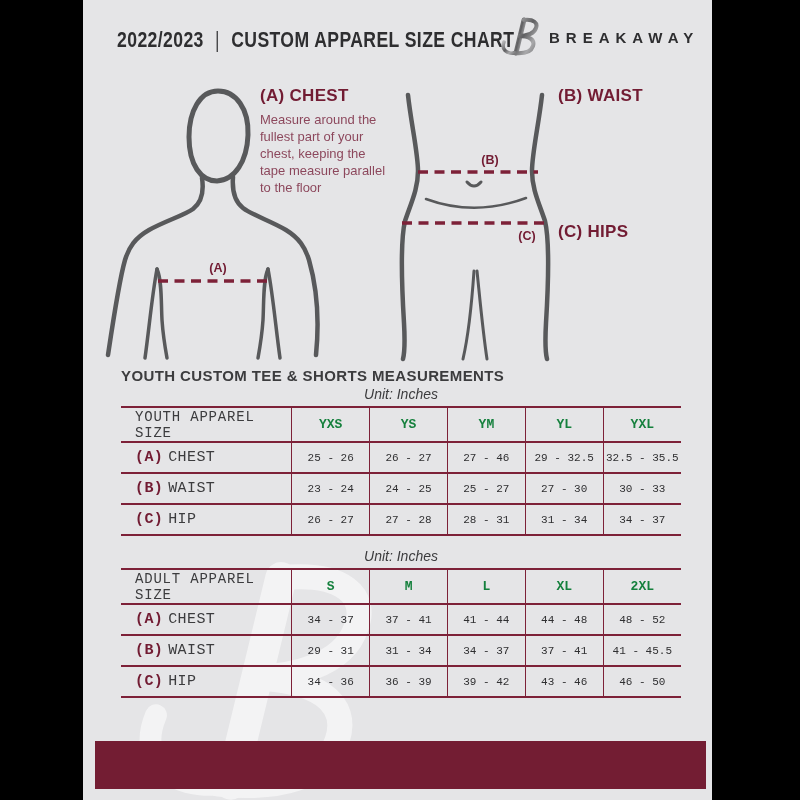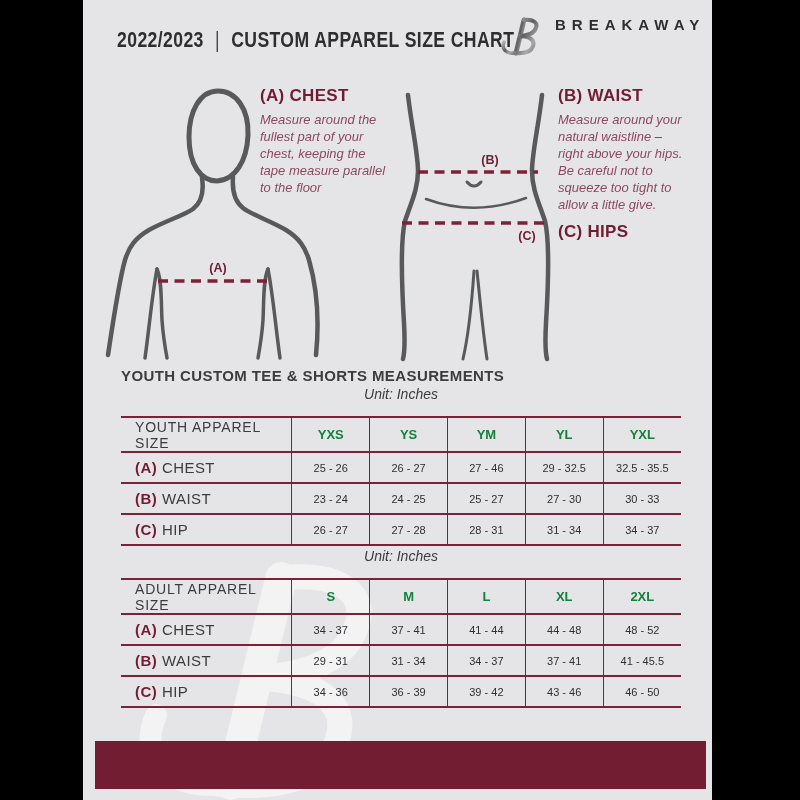--- a/index.html
+++ b/index.html
@@ -16,7 +16,7 @@
                   letter-spacing:.5px; transform:scaleX(.8); transform-origin:left center;
                   white-space:nowrap; }
   .header-title .divider { font-weight:normal; font-size:22px; color:#4a4a4c; }
-  .brand { position:absolute; left:417px; top:16px; display:flex; align-items:flex-start; gap:15px; }
+  .brand { position:absolute; left:417px; top:16px; display:flex; align-items:center; gap:9px; }
   .brand-name { font-weight:bold; font-size:15px; letter-spacing:6px; color:#2e2e30; }
 
   

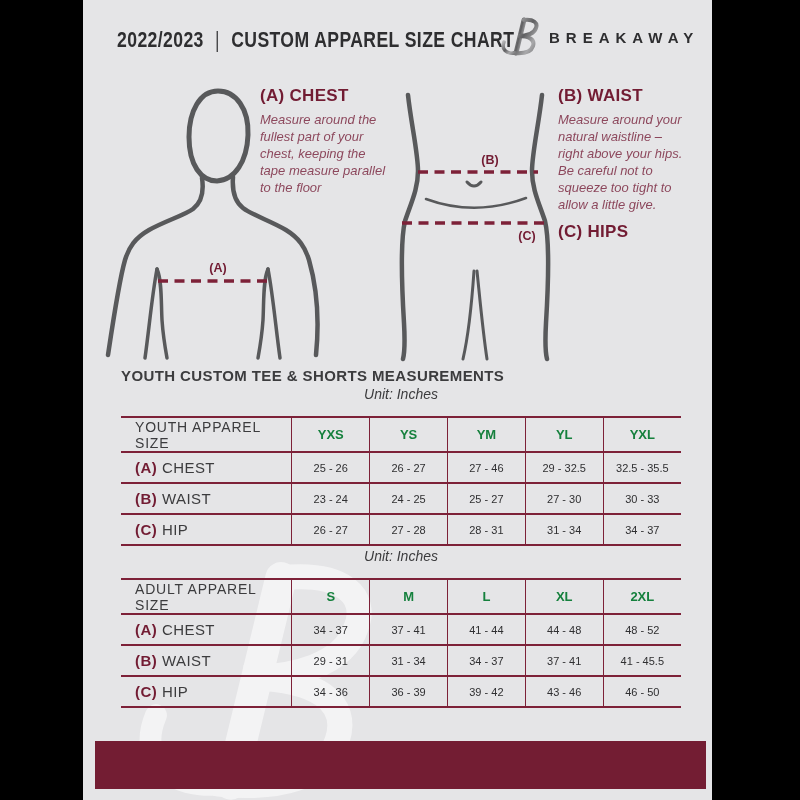--- a/index.html
+++ b/index.html
@@ -22,7 +22,7 @@
   
   .guide-head { position:absolute; font-weight:bold; font-size:17px; color:#721c33;
                 letter-spacing:.3px; }
-  .guide-body { position:absolute; font-style:italic; font-size:13px; line-height:17px;
+  .guide-body { position:absolute; font-size:13px; line-height:17px;
                 color:#7d2c44; white-space:pre-line; font-weight:bold; opacity:.85; }
   .guide-body { font-weight:normal; }
 

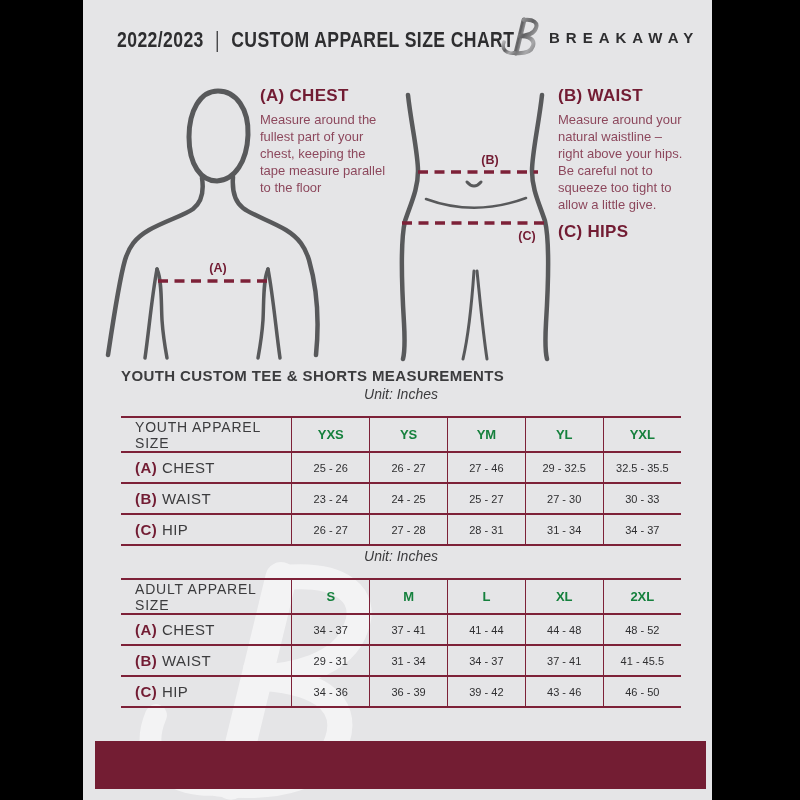--- a/index.html
+++ b/index.html
@@ -125,12 +125,6 @@
 to the floor</div>
 
     <div class="guide-head" style="left:475px; top:86px;">(B) WAIST</div>
-    <div class="guide-body" style="left:475px; top:111px; width:160px;">Measure around your
-natural waistline –
-right above your hips.
-Be careful not to
-squeeze too tight to
-allow a little give.</div>
 
     <div class="guide-head" style="left:475px; top:222px;">(C) HIPS</div>
 

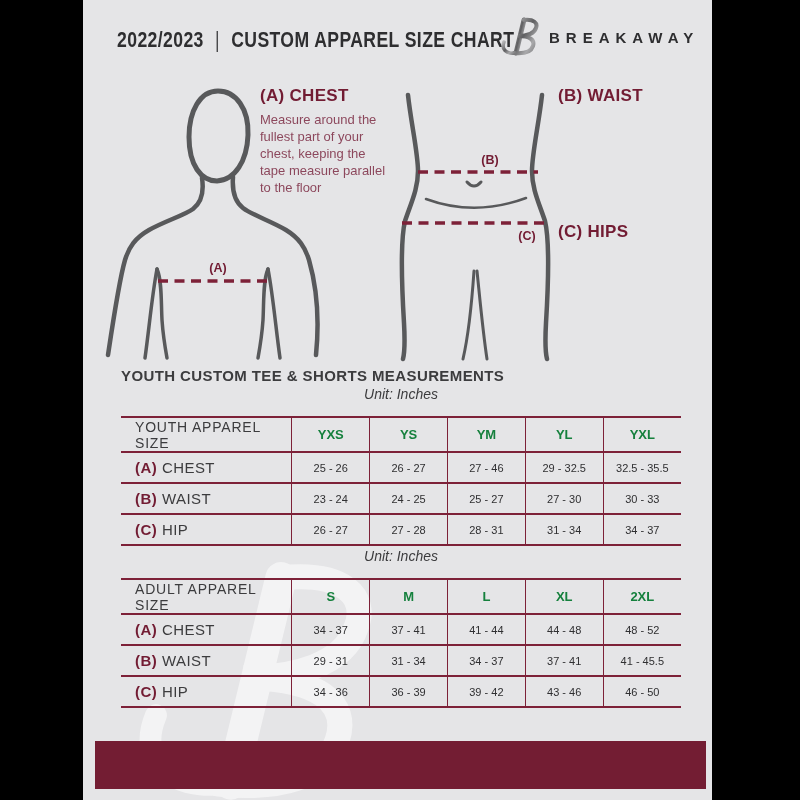--- a/index.html
+++ b/index.html
@@ -37,7 +37,7 @@
                color:#3c3c3e; letter-spacing:.4px; }
   .tbl-unit  { text-align:center; font-style:italic; font-size:14px; line-height:16px;
                margin-top:2px; color:#3c3c3e; }
-  table { width:100%; border-collapse:collapse; table-layout:fixed; margin-top:14px; }
+  table { width:100%; border-collapse:collapse; table-layout:fixed; margin-top:4px;font-family:Liberation Mono, monospace; }
   col.c-label { width:30.5%; }
   col.c-size  { width:13.9%; }
   thead tr { height:35px; border-top:2.5px solid #7d2138; border-bottom:2px solid #7d2138; }

